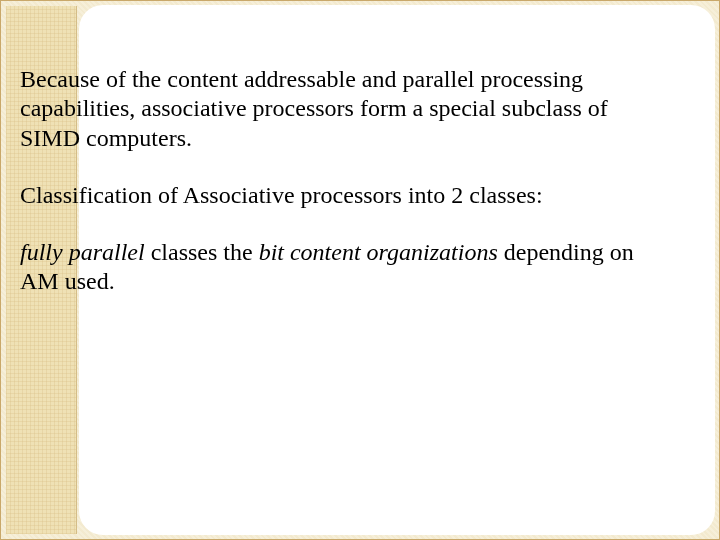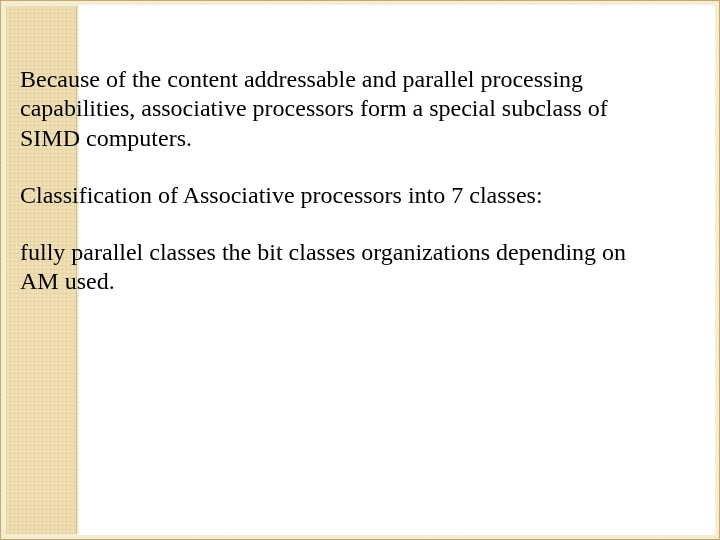--- a/index.html
+++ b/index.html
@@ -59,6 +59,7 @@
     right: 4px;
     background: #ffffff;
     box-sizing: border-box;
+    border-radius: 24px;
   }
   .para {
     margin: 0 0 28px 0;

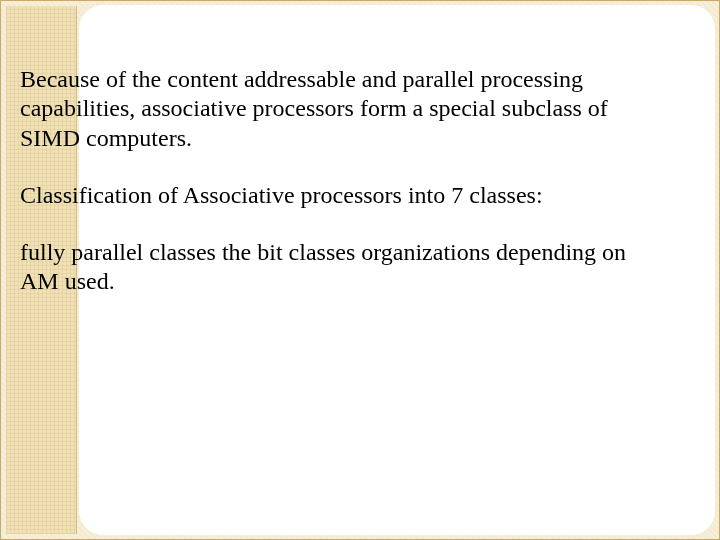--- a/index.html
+++ b/index.html
@@ -85,7 +85,7 @@
   <div class="inner">
     <div class="content-wrap">
       <p class="para">Because of the content addressable and parallel processing capabilities, associative processors form a special subclass of SIMD computers.</p>
-      <p class="para">Classification of Associative processors into 7 classes:</p>
+      <p class="para">Classification of Associative processors into 2 classes:</p>
       <p class="para"><span class="italic">fully parallel</span><span> classes the </span><span class="italic">bit classes organizations</span><span> depending on AM used.</span></p>
     </div>
   </div>

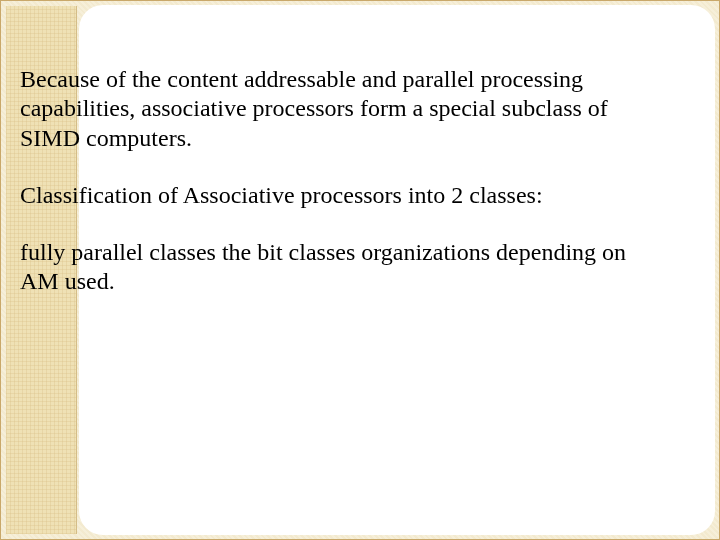--- a/index.html
+++ b/index.html
@@ -65,6 +65,7 @@
     margin: 0 0 28px 0;
   }
   .italic {
+    font-style: italic;
   }
   
   .content-wrap {

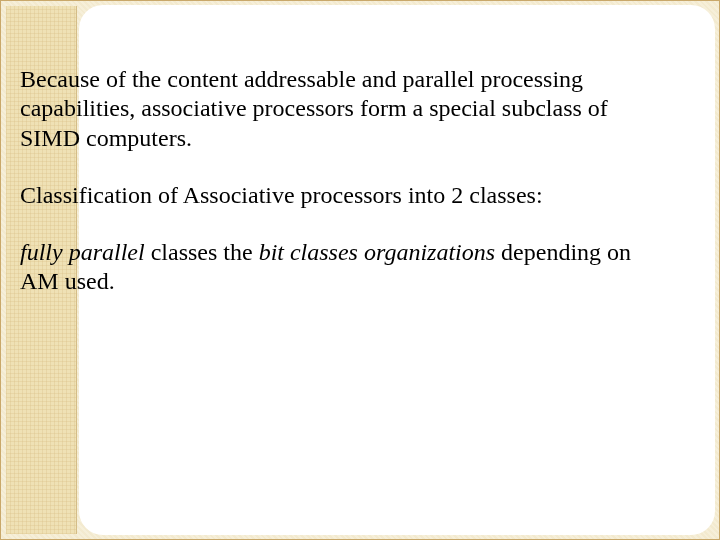--- a/index.html
+++ b/index.html
@@ -87,7 +87,7 @@
     <div class="content-wrap">
       <p class="para">Because of the content addressable and parallel processing capabilities, associative processors form a special subclass of SIMD computers.</p>
       <p class="para">Classification of Associative processors into 2 classes:</p>
-      <p class="para"><span class="italic">fully parallel</span><span> classes the </span><span class="italic">bit classes organizations</span><span> depending on AM used.</span></p>
+      <p class="para"><span class="italic">fully parallel</span><span> classes the </span><span class="italic">bit content organizations</span><span> depending on AM used.</span></p>
     </div>
   </div>
 </div>

